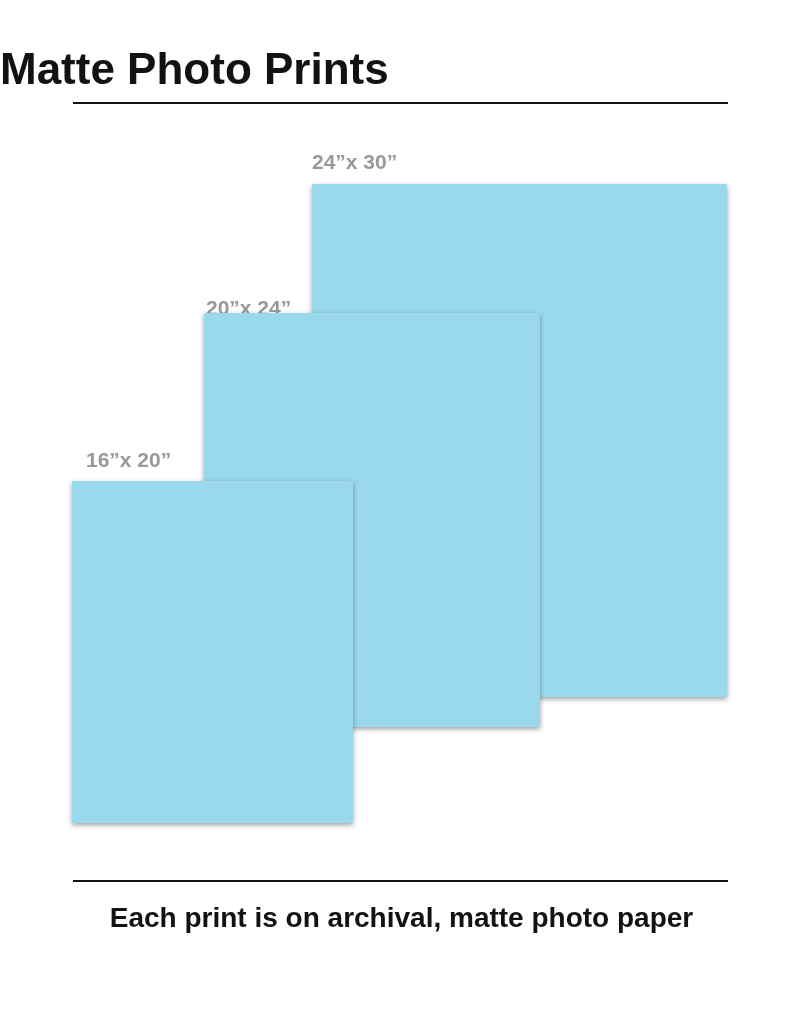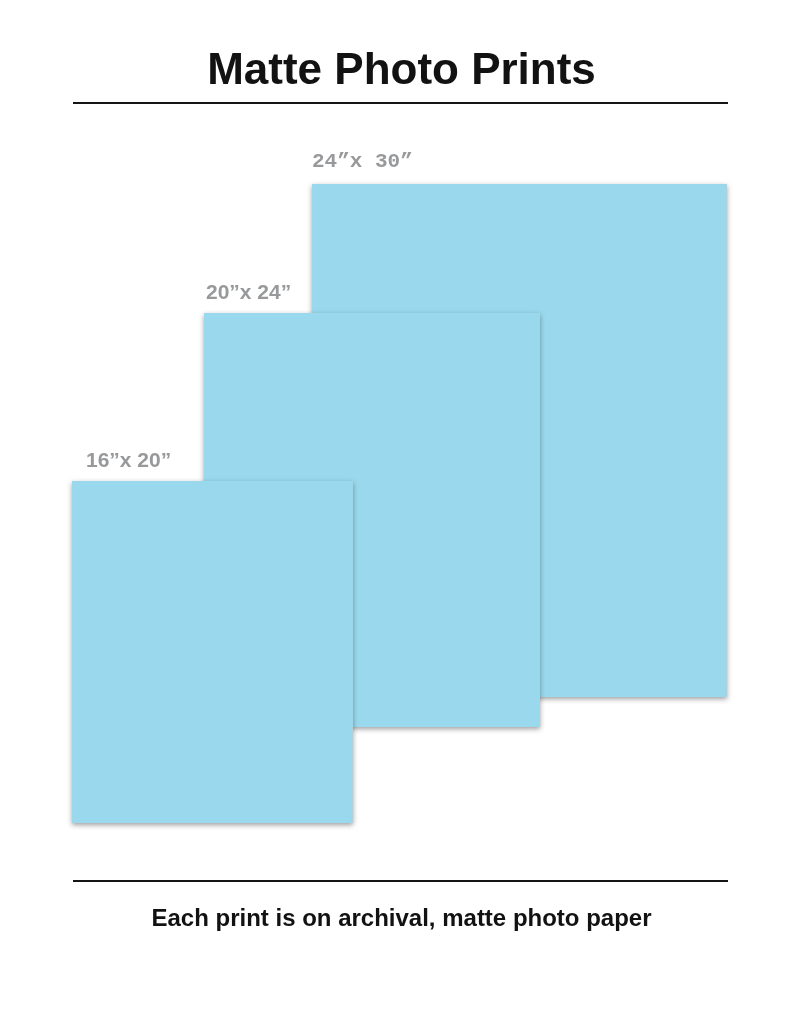--- a/index.html
+++ b/index.html
@@ -22,7 +22,6 @@
     top: 44px;
     left: 0;
     width: 803px;
-    text-align: center;
     font-size: 44px;
     font-weight: bold;
     letter-spacing: 0px;

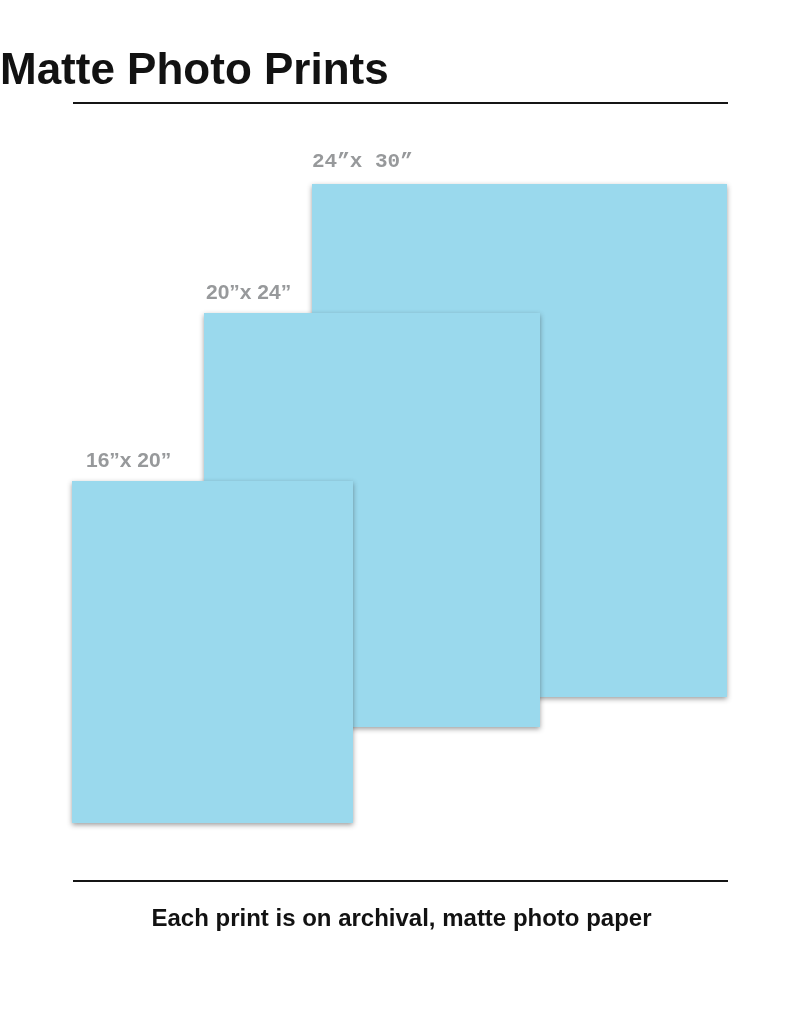--- a/index.html
+++ b/index.html
@@ -45,7 +45,7 @@
     color: #97999b;
     white-space: nowrap;
   }
-  .label-24 { left: 312px; top: 150px; font-family: Liberation Mono, monospace; }
+  .label-24 { left: 312px; top: 150px; }
   .label-20 { left: 206px; top: 280px; }
   .label-16 { left: 74px;  top: 448px; margin-left: 12px; }
 

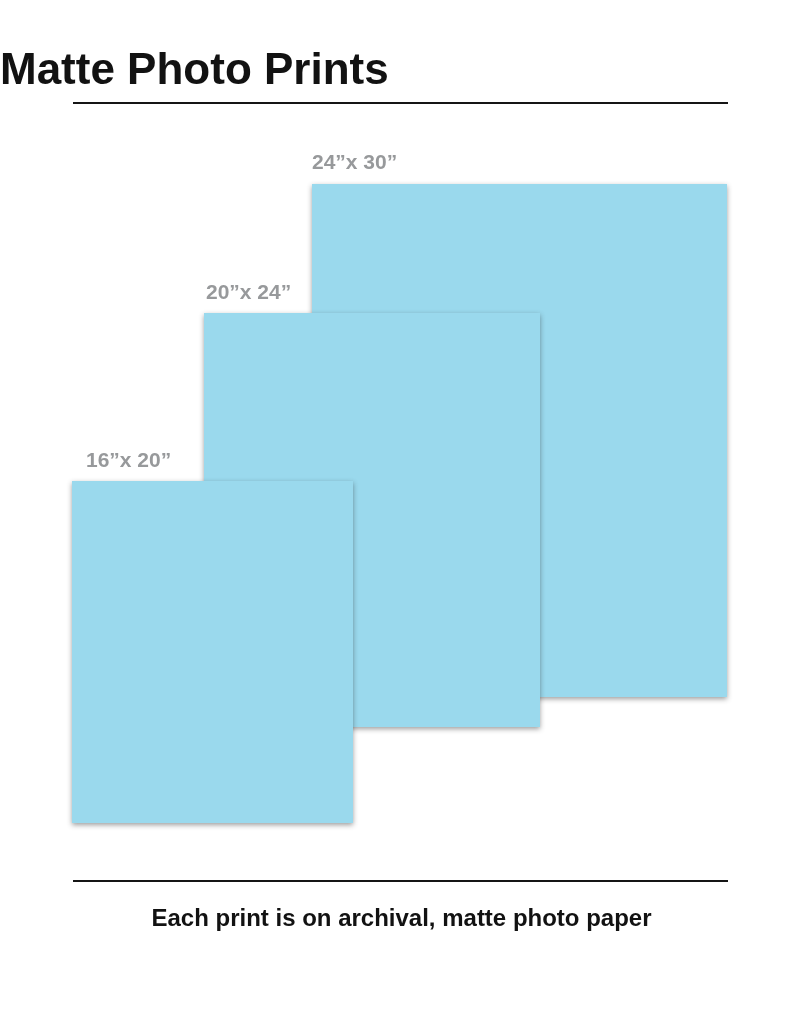--- a/index.html
+++ b/index.html
@@ -46,7 +46,7 @@
     white-space: nowrap;
   }
   .label-24 { left: 312px; top: 150px; }
-  .label-20 { left: 206px; top: 280px; }
+  .label-20 { left: 206px; top: 296px; }
   .label-16 { left: 74px;  top: 448px; margin-left: 12px; }
 
   .print-rect {

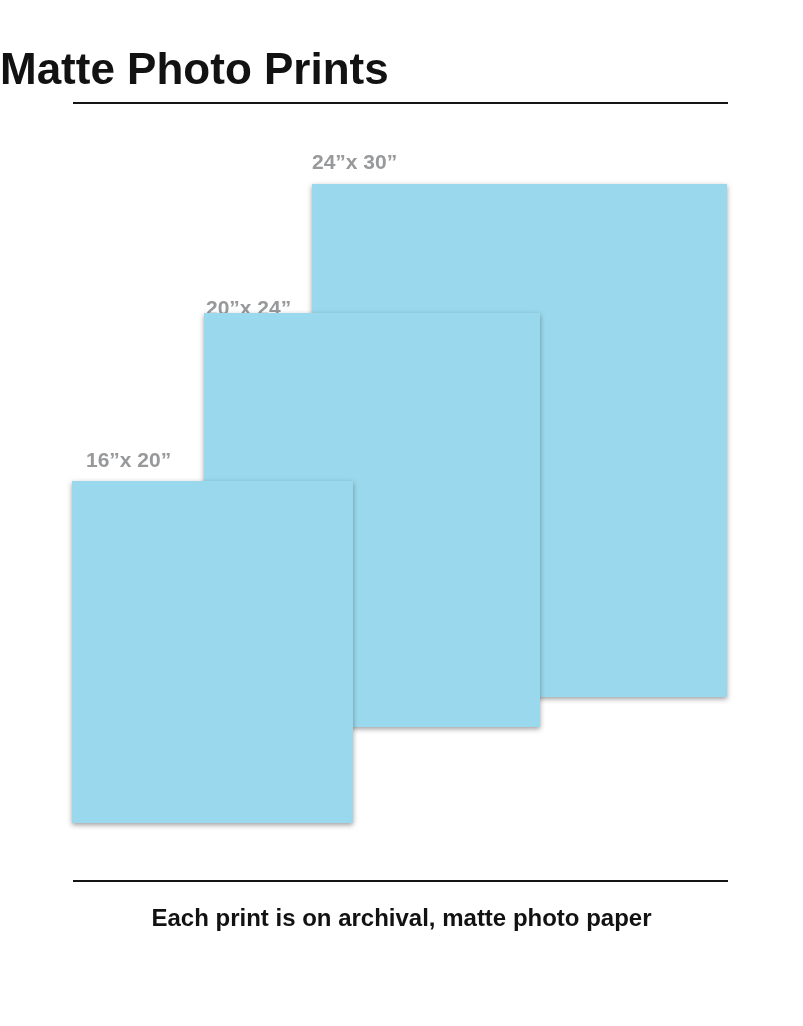--- a/index.html
+++ b/index.html
@@ -64,7 +64,7 @@
     left: 0;
     width: 803px;
     text-align: center;
-    font-size: 24px;
+    font-size: 28px;
     font-weight: bold;
     line-height: 32px;
     color: #121212;

